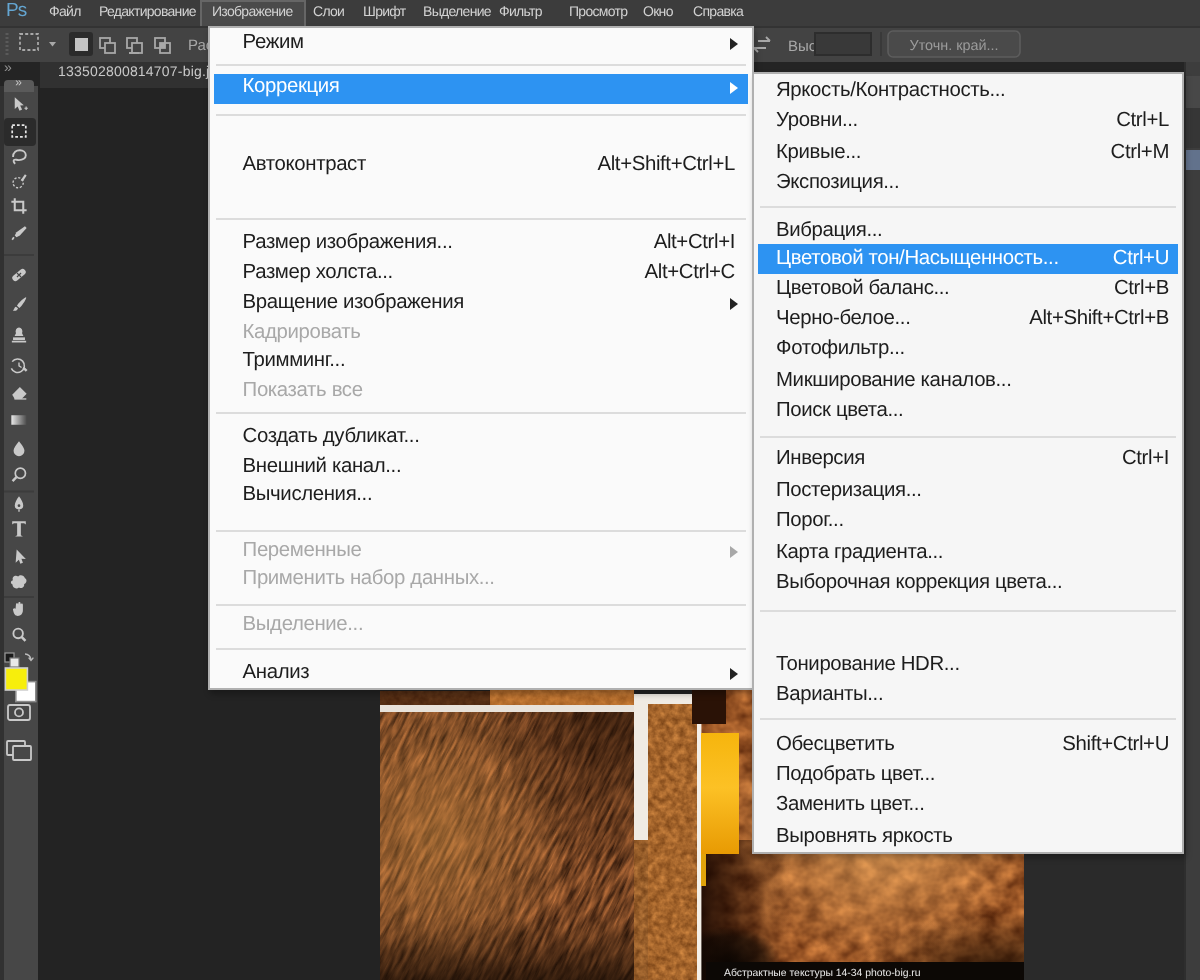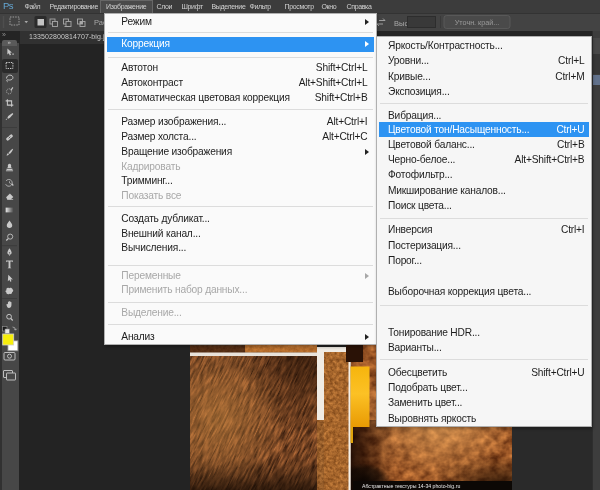--- a/index.html
+++ b/index.html
@@ -298,10 +298,6 @@
         <span class="ar"></span>
       </div>
 <div class="msep" style="top:42.7px"></div>
-<div class="mi" style="top:47.2px">
-        <span class="lb">Автотон</span>
-        <span class="sc">Shift+Ctrl+L</span>
-      </div>
 <div class="mi" style="top:61.9px">
         <span class="lb">Автоконтраст</span>
         <span class="sc">Alt+Shift+Ctrl+L</span>

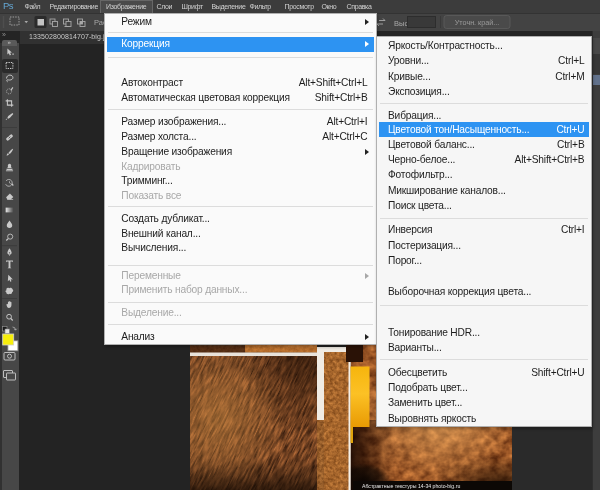--- a/index.html
+++ b/index.html
@@ -302,10 +302,6 @@
         <span class="lb">Автоконтраст</span>
         <span class="sc">Alt+Shift+Ctrl+L</span>
       </div>
-<div class="mi" style="top:76.6px">
-        <span class="lb">Автоматическая цветовая коррекция</span>
-        <span class="sc">Shift+Ctrl+B</span>
-      </div>
 <div class="msep" style="top:94.7px"></div>
 <div class="mi" style="top:101.4px">
         <span class="lb">Размер изображения...</span>

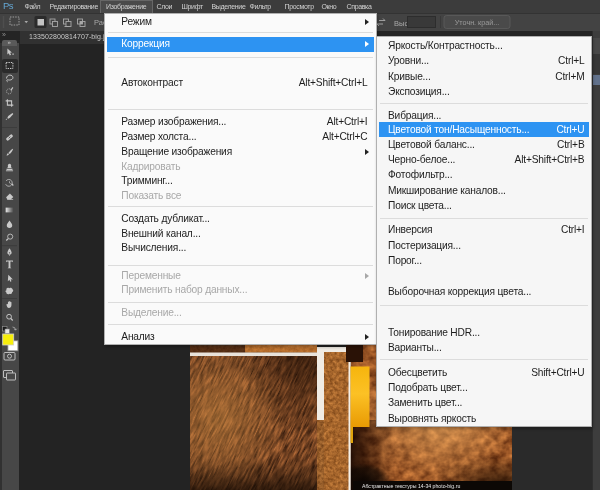--- a/index.html
+++ b/index.html
@@ -403,6 +403,9 @@
 <div class="mi" style="top:216.2px">
         <span class="lb">Порог...</span>
       </div>
+<div class="mi" style="top:231.8px">
+        <span class="lb">Карта градиента...</span>
+      </div>
 <div class="mi" style="top:247.4px">
         <span class="lb">Выборочная коррекция цвета...</span>
       </div>

